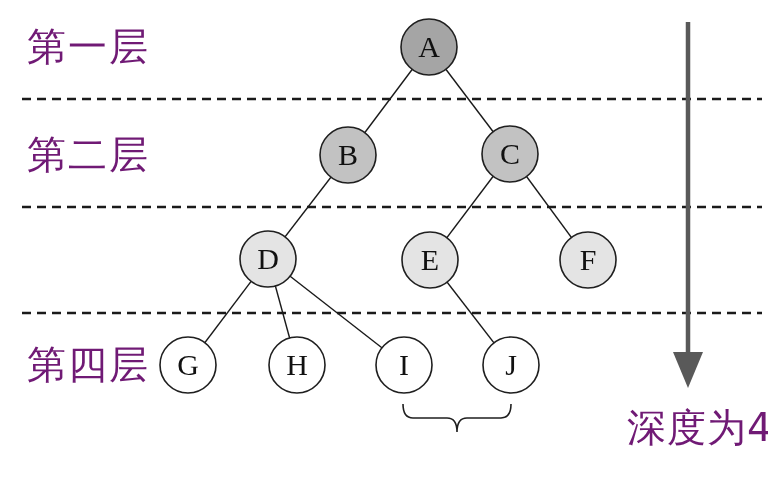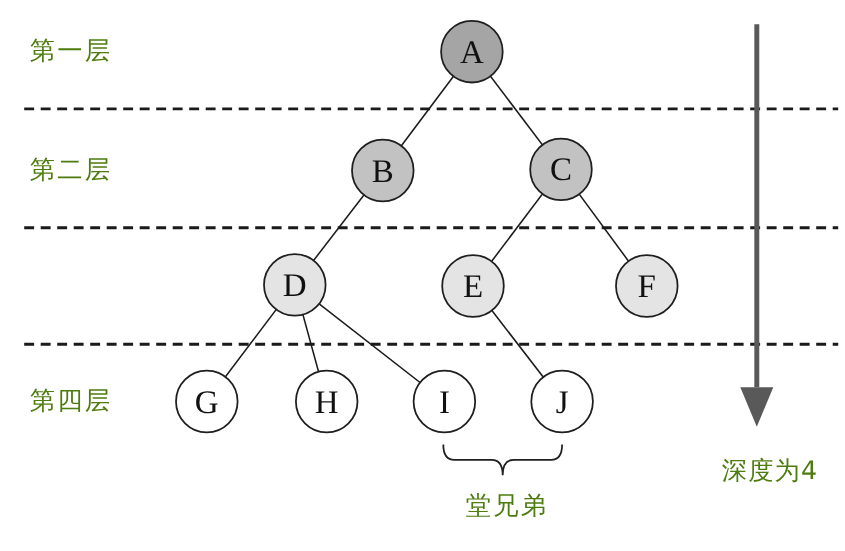--- a/index.html
+++ b/index.html
@@ -9,7 +9,7 @@
   }
   #diagram-canvas{position:absolute;left:0;top:0;}
   .cjk-label{
-    position:absolute;color:#4d7c0f;font-size:23px;line-height:30px;
+    position:absolute;color:#701a75;font-size:39px;line-height:30px;
     letter-spacing:2px;white-space:nowrap;
     font-family:"DejaVu Sans",sans-serif;
   }

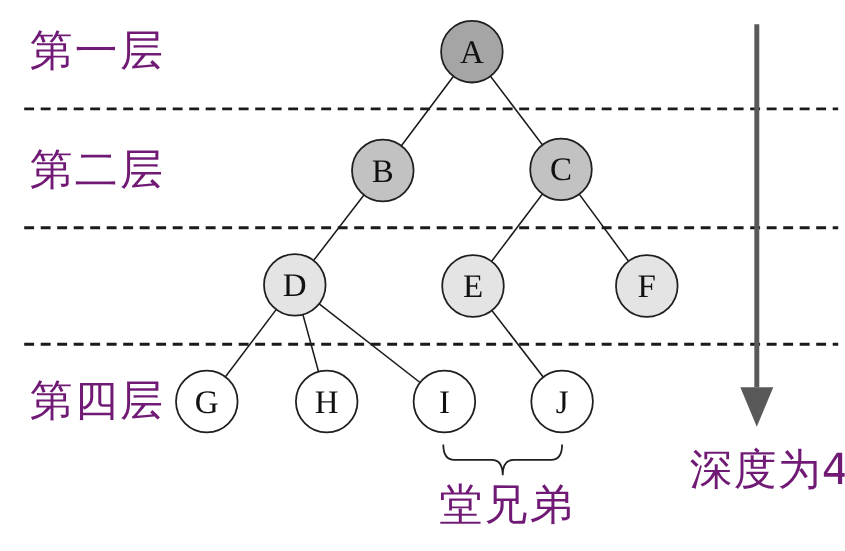--- a/index.html
+++ b/index.html
@@ -65,7 +65,6 @@
   <div class="cjk-label level-label" id="lvl4">第四层</div>
 
   <div class="cjk-label" id="depth-label">深度为4</div>
-  <div class="cjk-label" id="cousins-label">堂兄弟</div>
 </div>
 
 </body></html>

